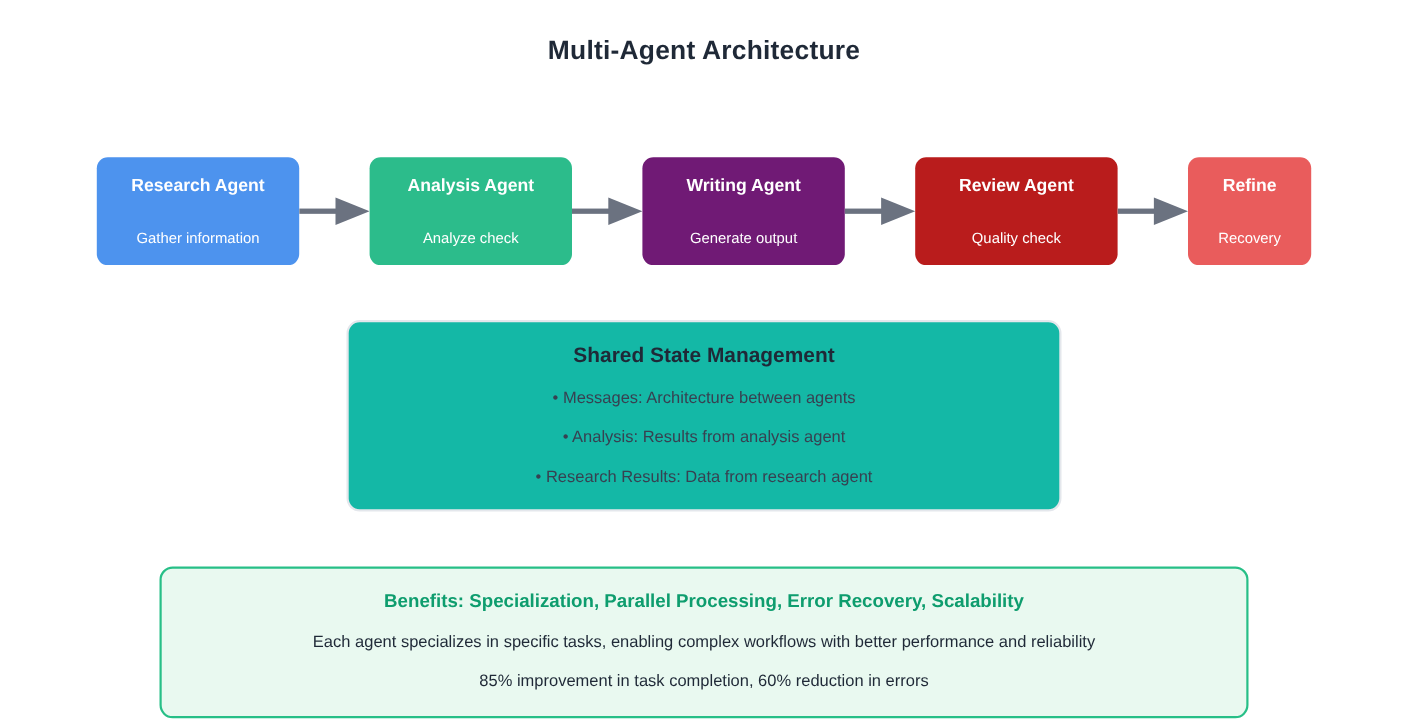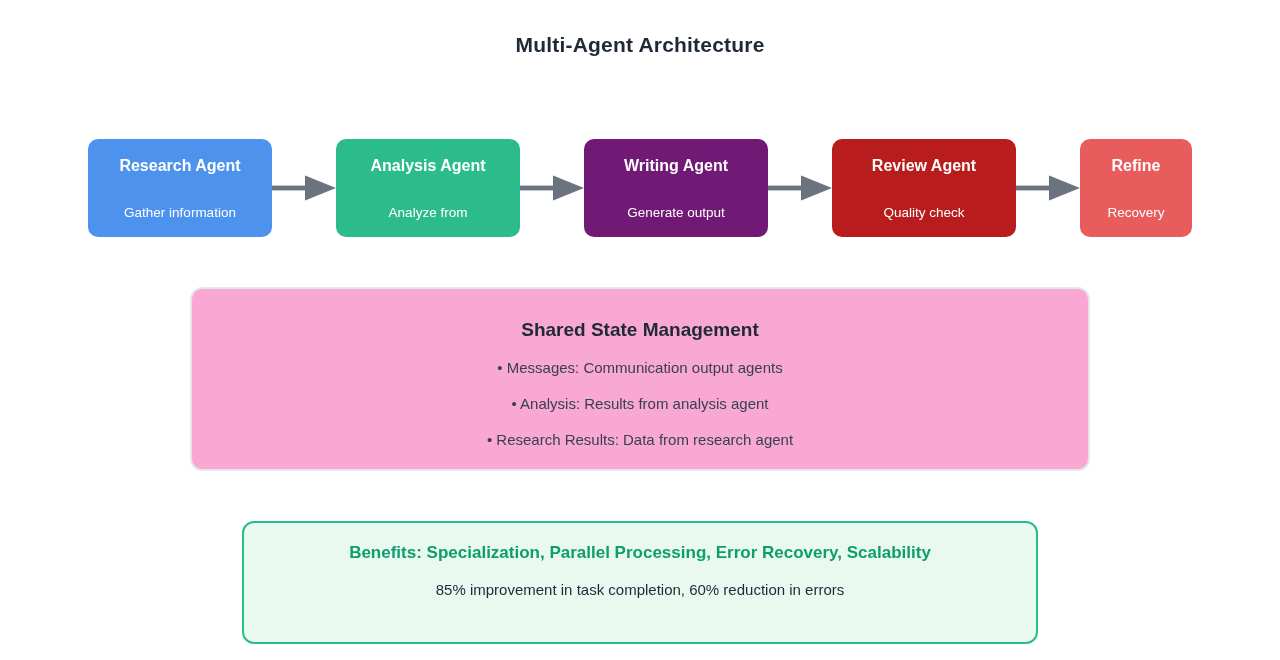--- a/index.html
+++ b/index.html
@@ -12,7 +12,7 @@
   .page-title {
     margin-top: 33px;
     text-align: center;
-    font-size: 21px;
+    font-size: 24px;
     font-weight: 700;
     color: #1f2937;
     letter-spacing: 0.2px;

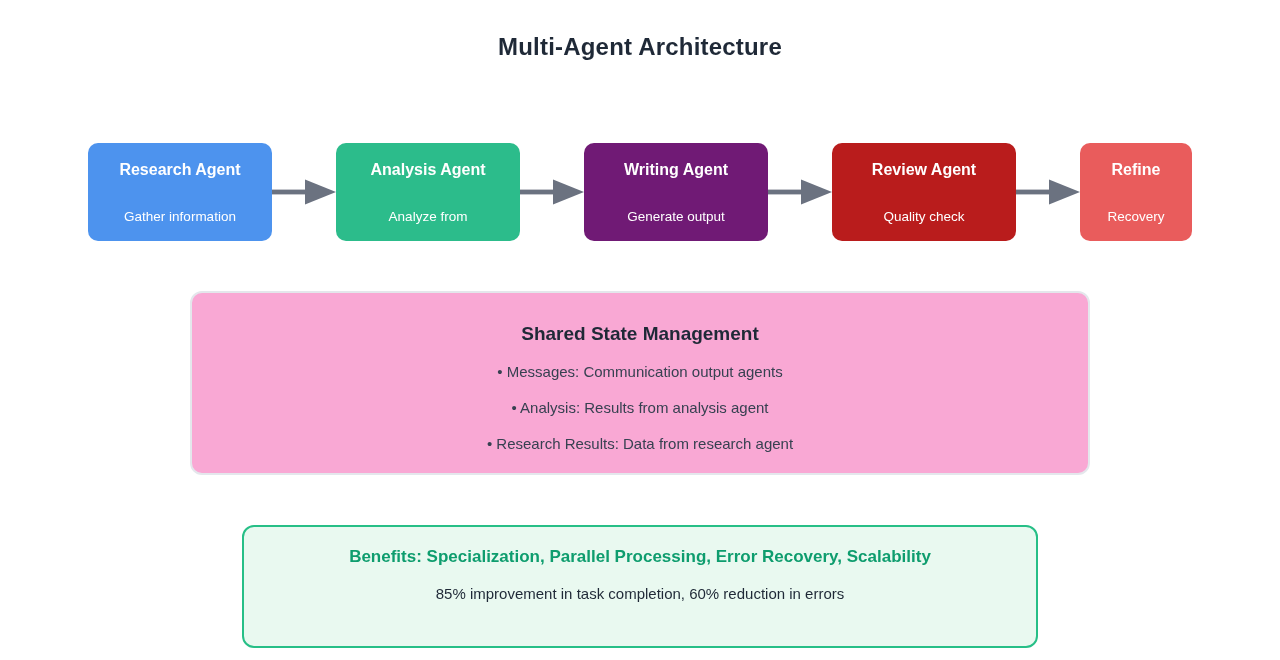--- a/index.html
+++ b/index.html
@@ -102,7 +102,7 @@
 
   <div class="agent-box" style="background: rgb(44, 188, 139);">
     <div class="agent-name">Analysis Agent</div>
-    <div class="agent-desc">Analyze from</div>
+    <div class="agent-desc">Analyze check</div>
   </div>
 
   <svg class="arrow" width="64" height="28" viewBox="0 0 64 28">

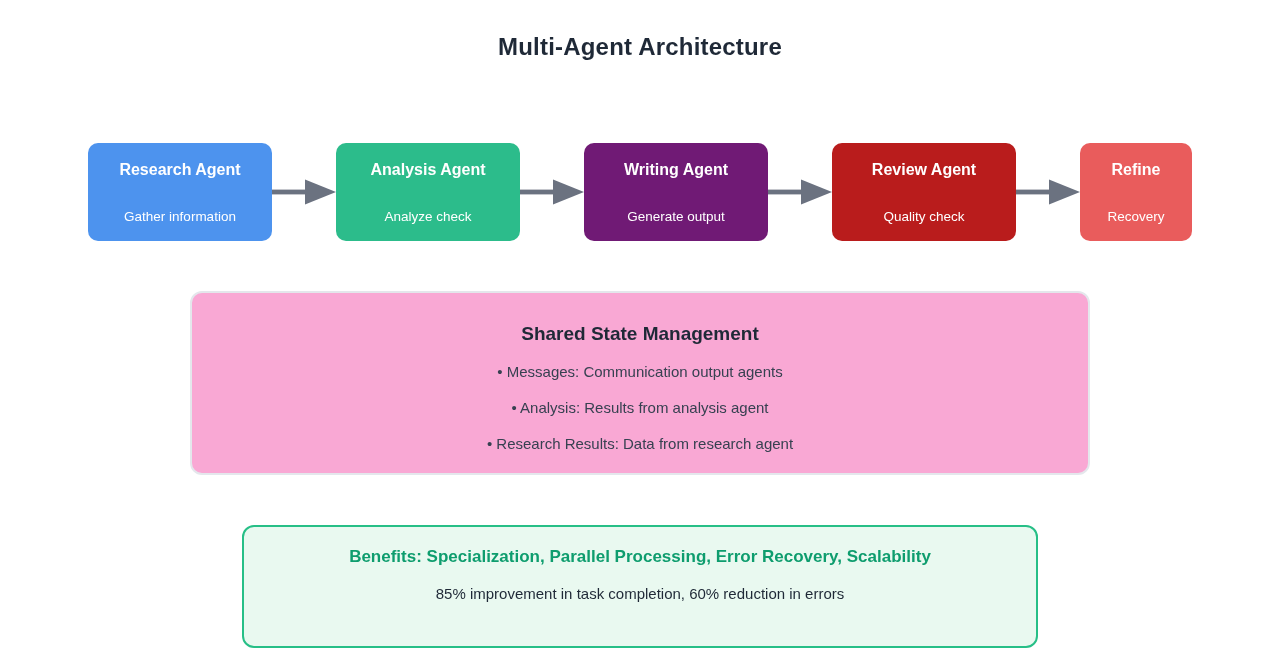--- a/index.html
+++ b/index.html
@@ -40,14 +40,14 @@
   .agent-desc { font-size: 13.5px; }
   .arrow { flex: 0 0 auto; display: block; }
   .shared-panel {
-    width: 900px;
+    width: 650px;
     min-height: 148px;
     margin: 50px auto 0 auto;
-    background: #f9a8d4;
+    background: #14b8a6;
     border: 2px solid #e4e7ec;
     border-radius: 12px;
     text-align: center;
-    padding: 28px 20px 20px 20px;
+    padding: 18px 20px 20px 20px;
   }
   .shared-title {
     font-size: 19px;

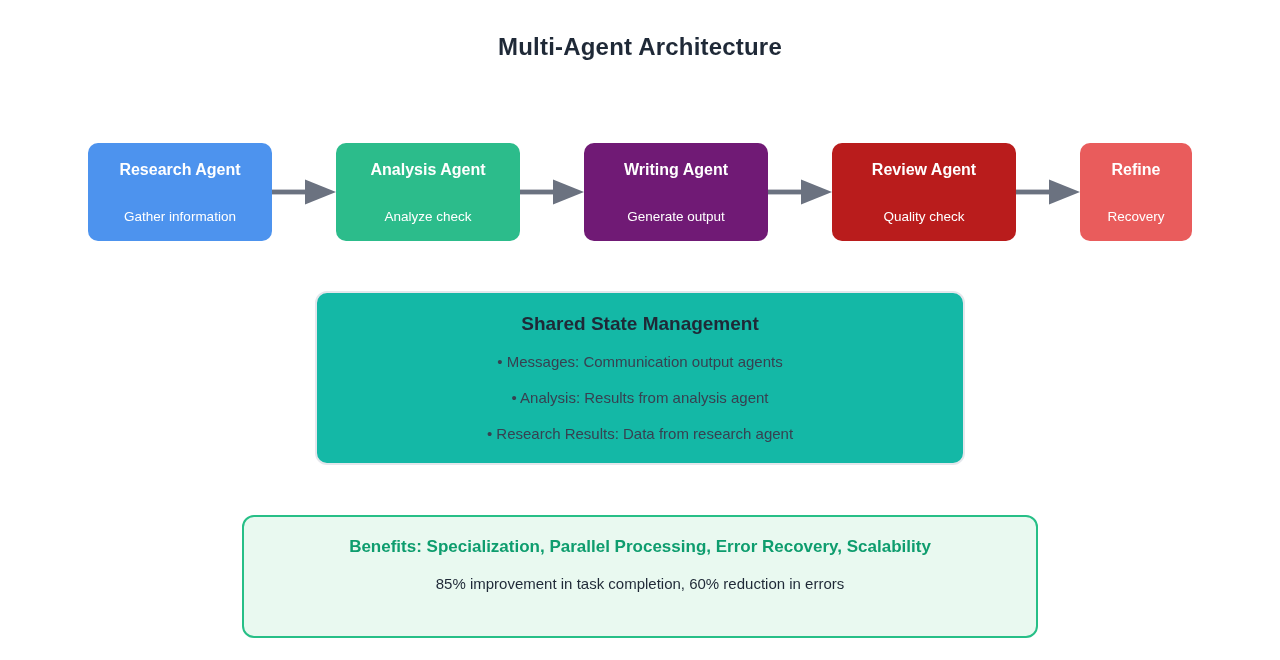--- a/index.html
+++ b/index.html
@@ -139,7 +139,7 @@
 
 <div class="shared-panel">
   <div class="shared-title">Shared State Management</div>
-  <div class="shared-item">• Messages: Communication output agents</div>
+  <div class="shared-item">• Messages: Architecture between agents</div>
   <div class="shared-item">• Analysis: Results from analysis agent</div>
   <div class="shared-item">• Research Results: Data from research agent</div>
 </div>

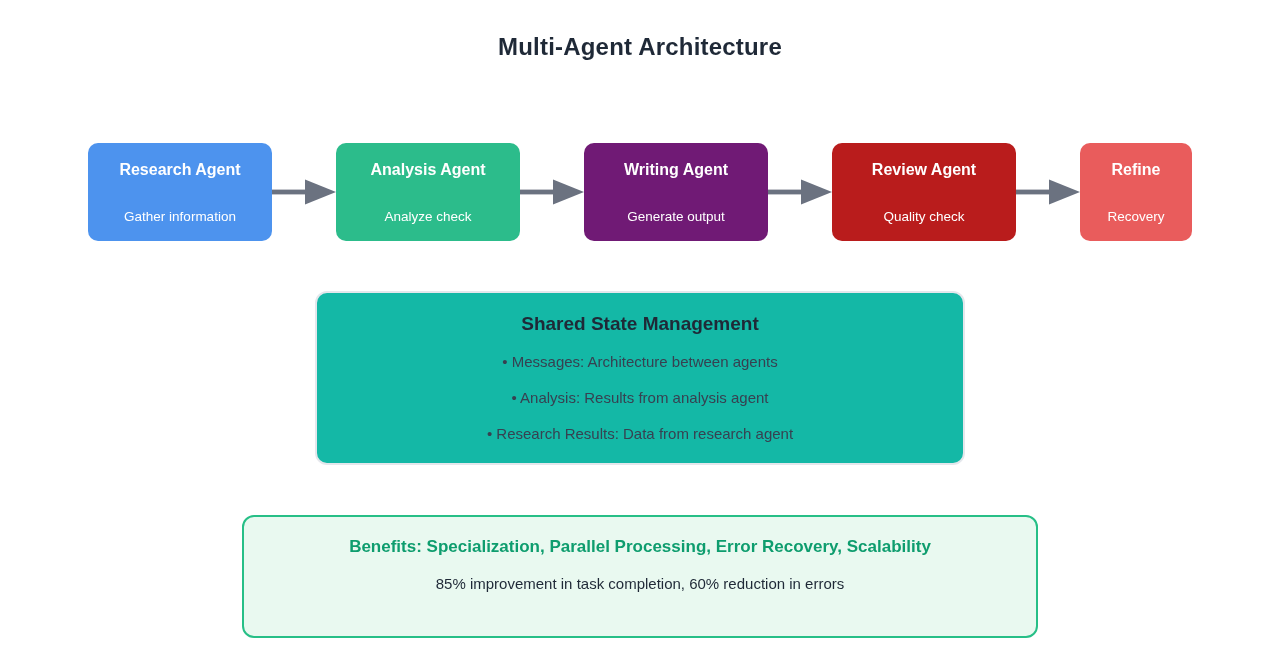--- a/index.html
+++ b/index.html
@@ -62,7 +62,7 @@
     line-height: 18px;
   }
   .benefits-panel {
-    width: 796px;
+    width: 990px;
     min-height: 123px;
     margin: 50px auto 0 auto;
     background: #e9f9f0;

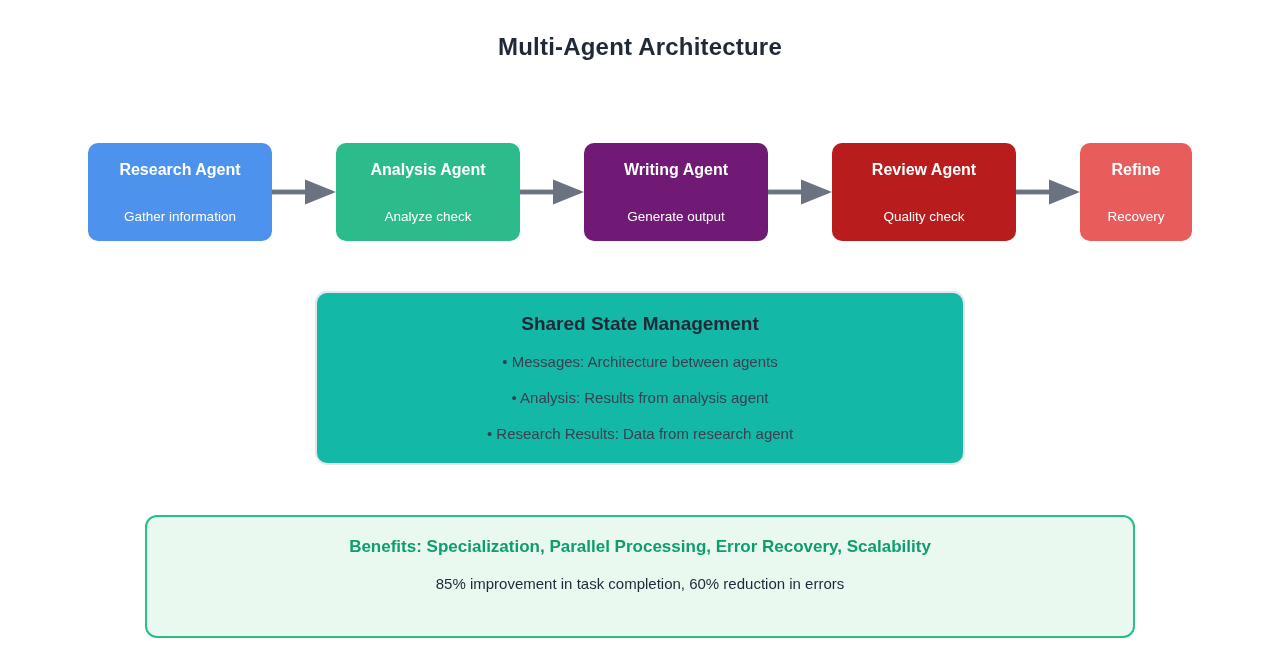--- a/index.html
+++ b/index.html
@@ -146,6 +146,7 @@
 
 <div class="benefits-panel">
   <div class="benefits-title">Benefits: Specialization, Parallel Processing, Error Recovery, Scalability</div>
+  <div class="benefits-line">Each agent specializes in specific tasks, enabling complex workflows with better performance and reliability</div>
   <div class="benefits-line">85% improvement in task completion, 60% reduction in errors</div>
 </div>
 

